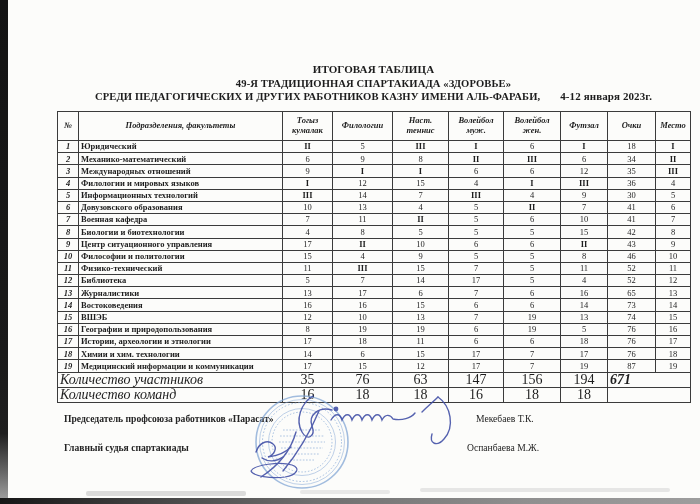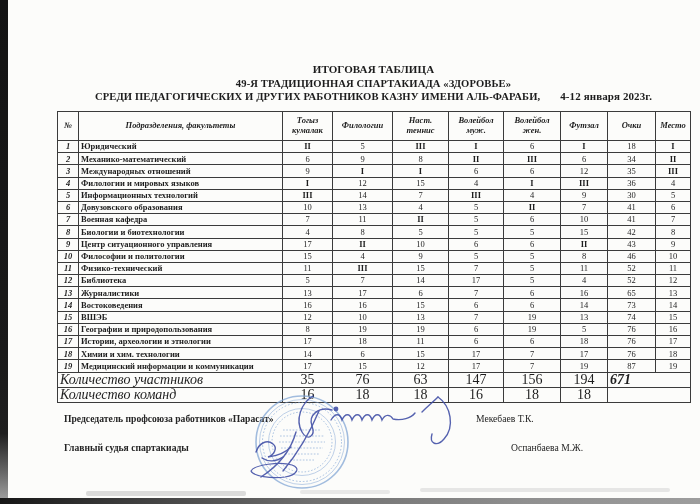--- a/index.html
+++ b/index.html
@@ -58,7 +58,7 @@
   #sig1-label{left:64px;top:413px;}
   #sig1-name{left:467px;top:413px;margin-left:9px;}
   #sig2-label{left:64px;top:442px;}
-  #sig2-name{left:467px;top:442px;margin-left:44px;}
+  #sig2-name{left:467px;top:442px;}
 
   svg.overlay{position:absolute;left:0;top:0;pointer-events:none;}
 </style>

